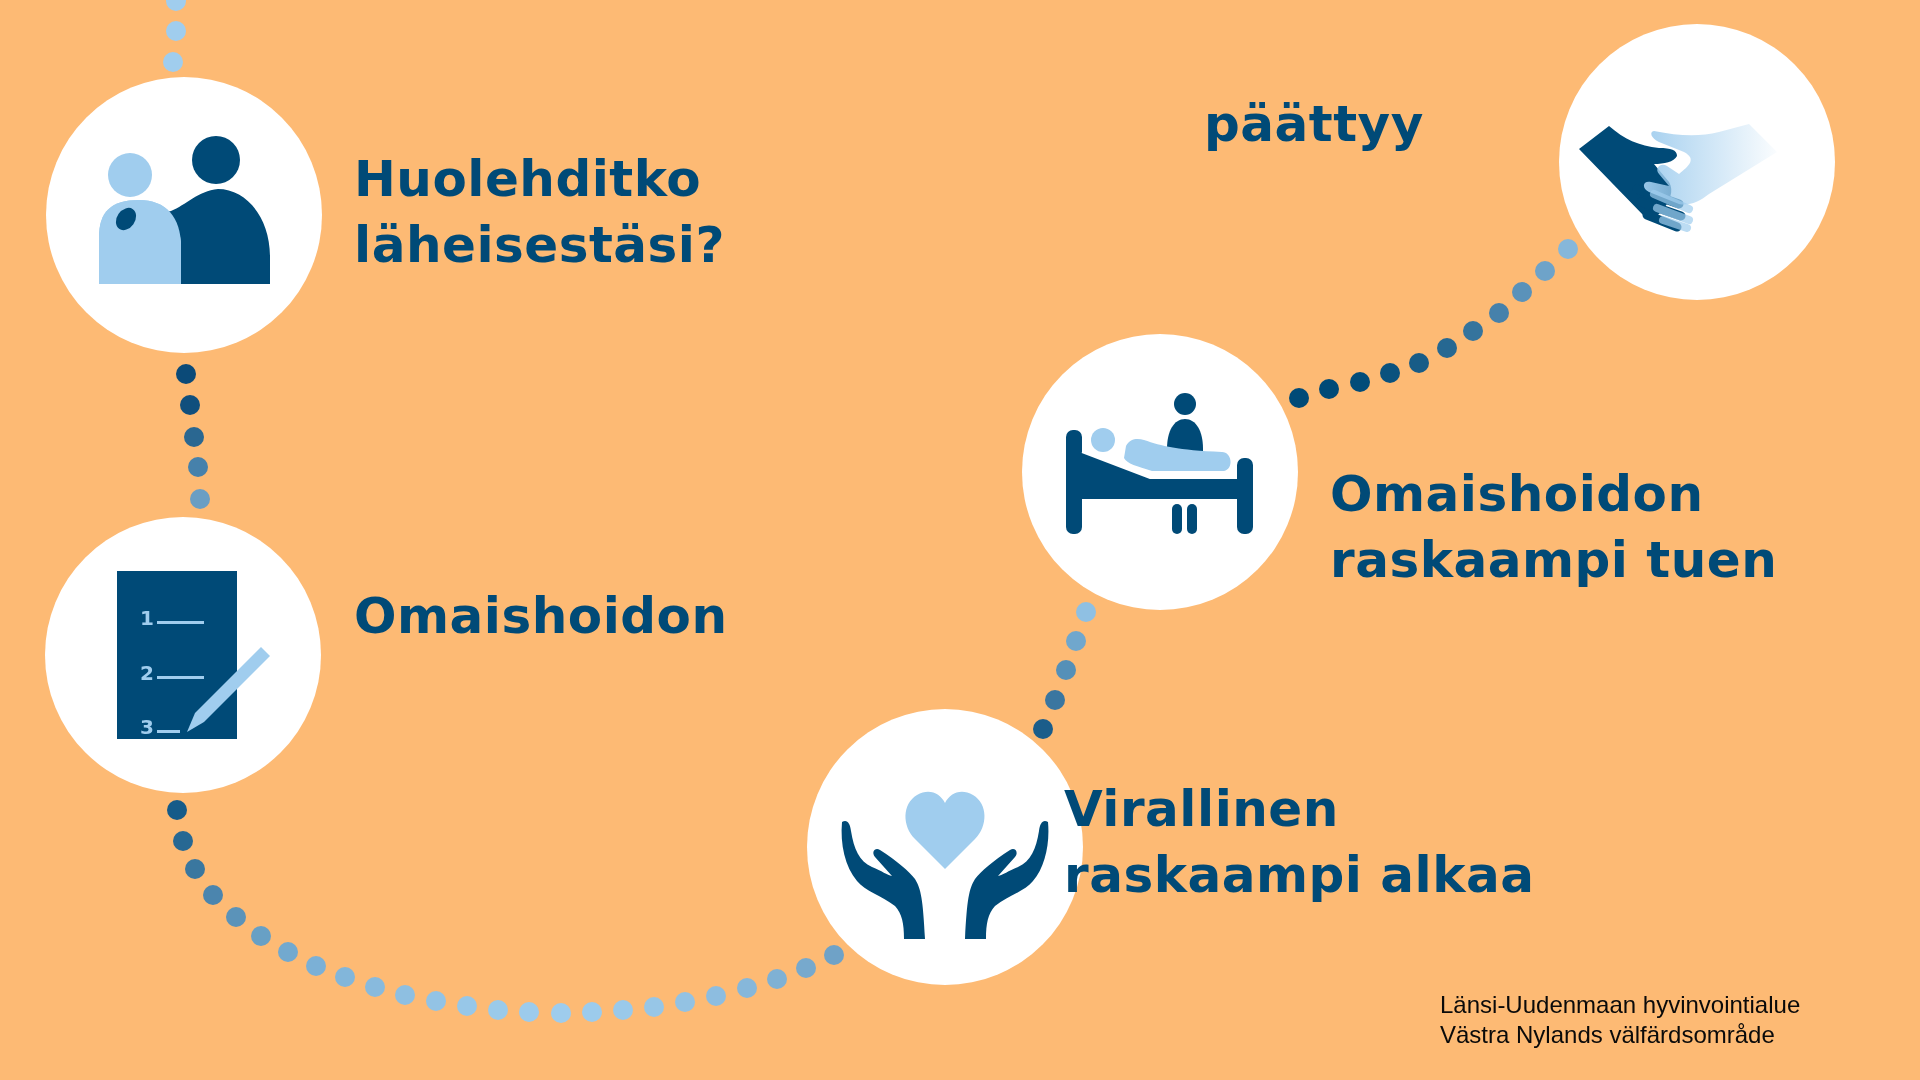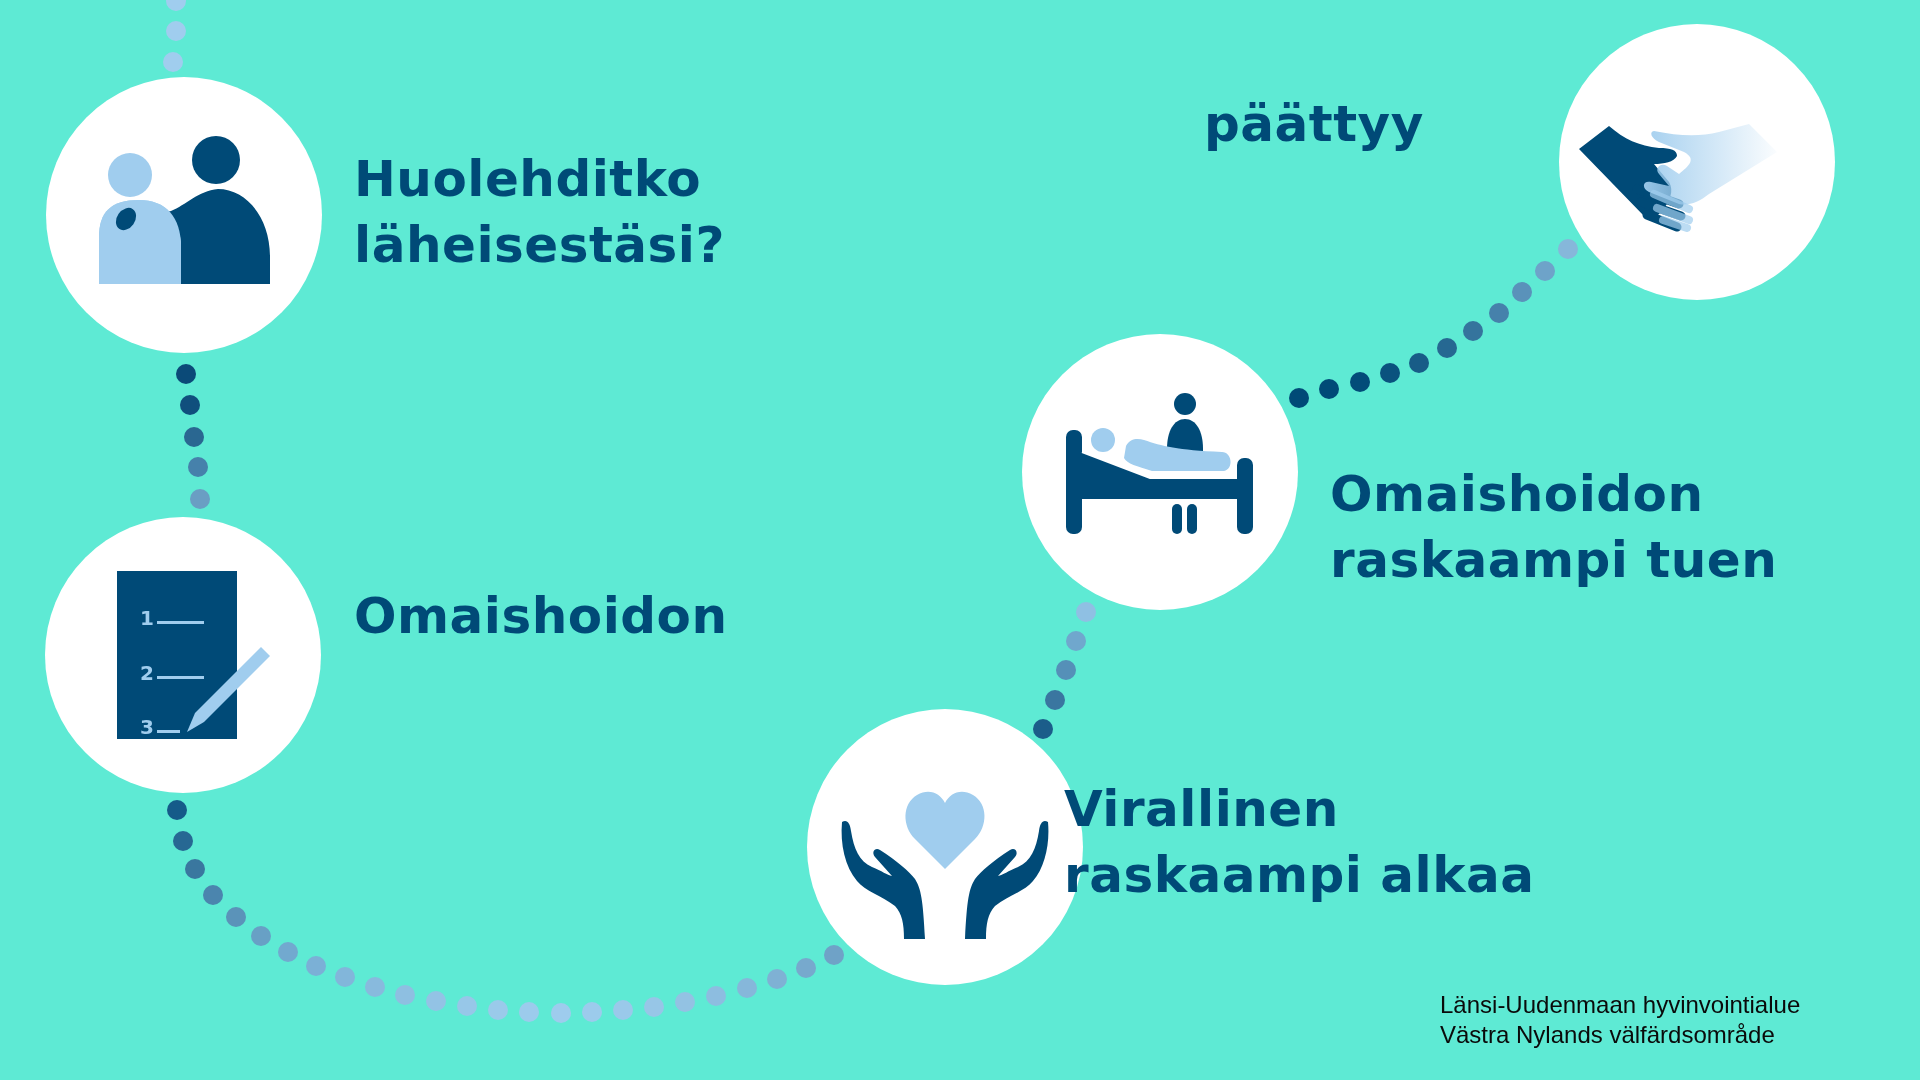--- a/index.html
+++ b/index.html
@@ -4,7 +4,7 @@
 <style>
   html, body { margin: 0; padding: 0; }
   body { width: 1920px; height: 1080px; overflow: hidden; background: #f9e5e8; }
-  #canvas { position: relative; width: 1920px; height: 1080px; background: #5eead4; overflow: hidden; }
+  #canvas { position: relative; width: 1920px; height: 1080px; background: #fdba74; overflow: hidden; }
   #paths { position: absolute; left: 0; top: 0; width: 1920px; height: 1080px; }
   .step-circle {
     position: absolute; width: 276px; height: 276px; border-radius: 50%;

